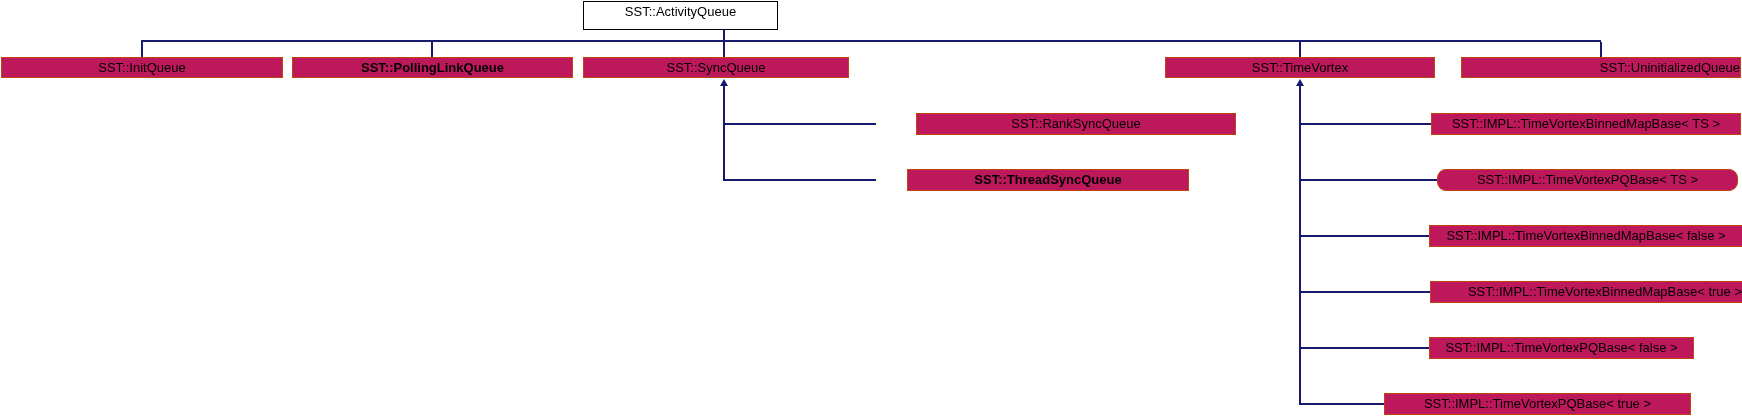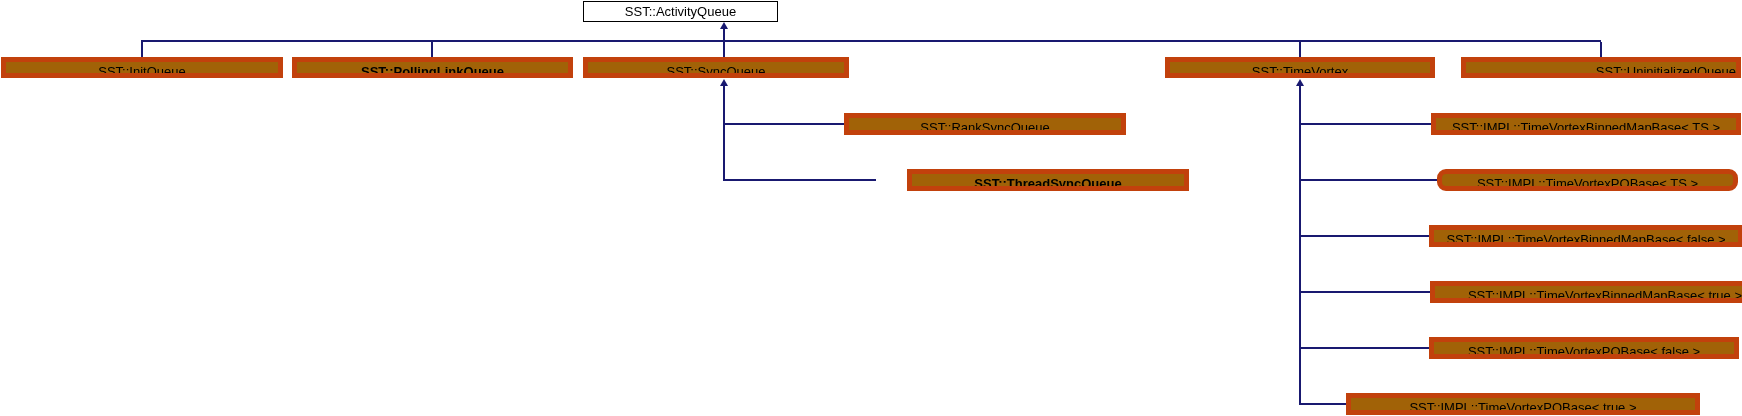--- a/index.html
+++ b/index.html
@@ -28,7 +28,7 @@
   .node.root {
     background: #ffffff;
     border: 1px solid #000000;
-    height: 21px;
+    height: 29px;
     line-height: 19px;
   }
   .node.row2 { height: 21px; line-height: 19px; }

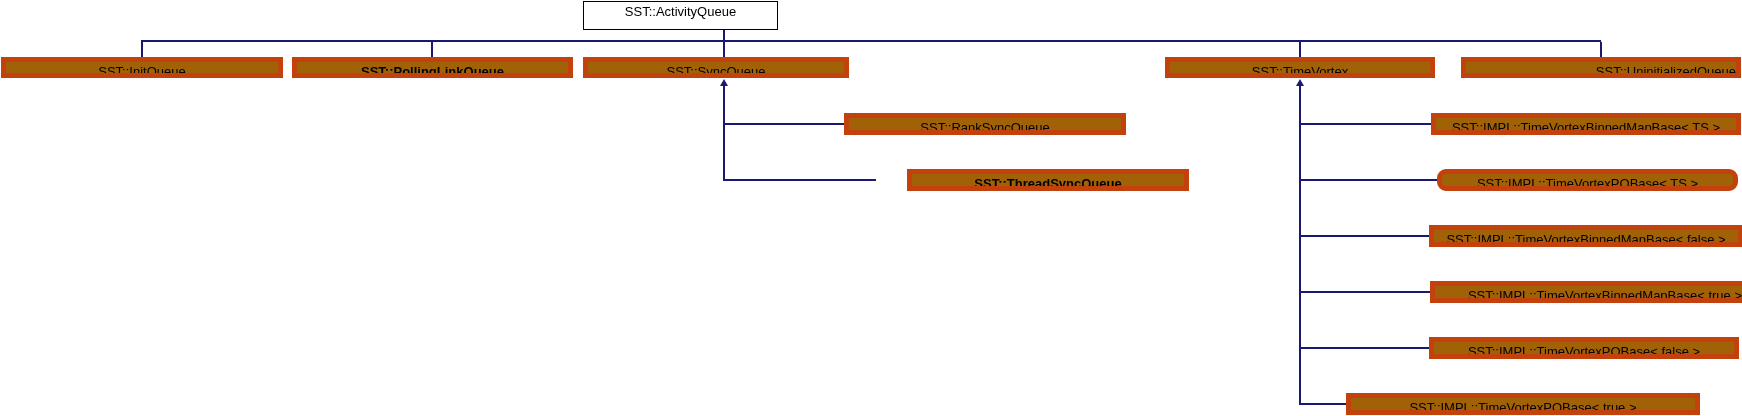--- a/index.html
+++ b/index.html
@@ -15,8 +15,8 @@
   .node {
     position: absolute;
     height: 22px;
-    background: #a16207;
-    border: 5px solid #c2410c;
+    background: #be185d;
+    border: 1px solid #c2410c;
     color: #000000;
     font-size: 13px;
     line-height: 20px;

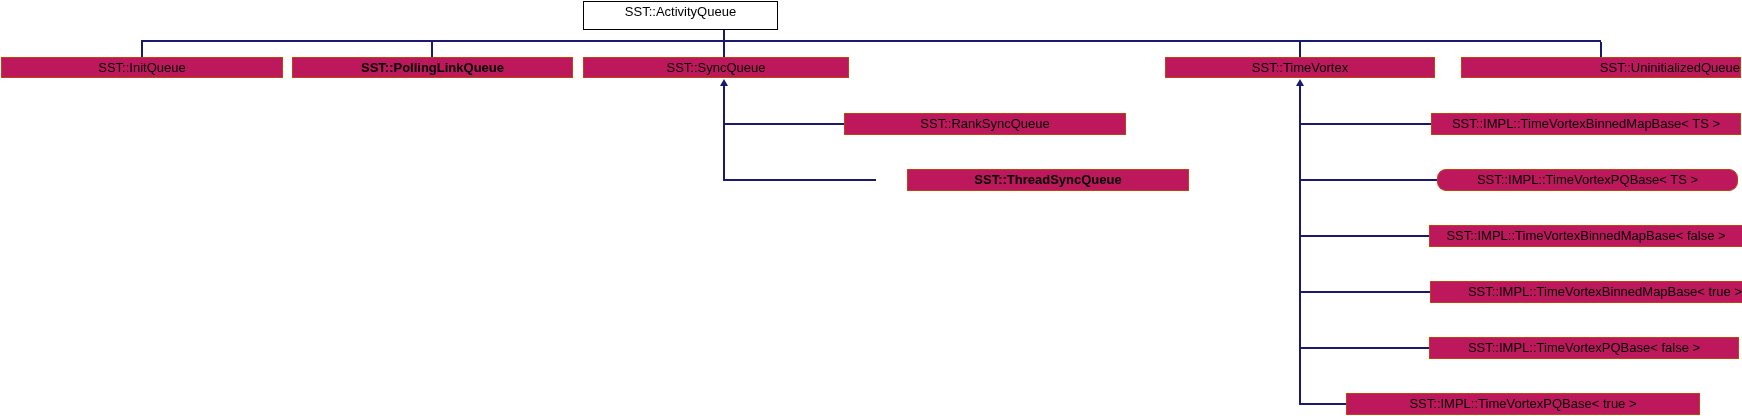--- a/index.html
+++ b/index.html
@@ -87,7 +87,7 @@
 
   <div class="node row2" style="left:1461px; top:57px; width:280px;text-align:right;">SST::UninitializedQueue</div>
 
-  <div class="node" style="left:844px; top:113px; width:282px;">SST::RankSyncQueue</div>
+  <div class="node" style="left:916px; top:113px; width:320px;">SST::RankSyncQueue</div>
 
   <div class="node" style="left:907px; top:169px; width:282px;font-weight:bold;">SST::ThreadSyncQueue</div>
 

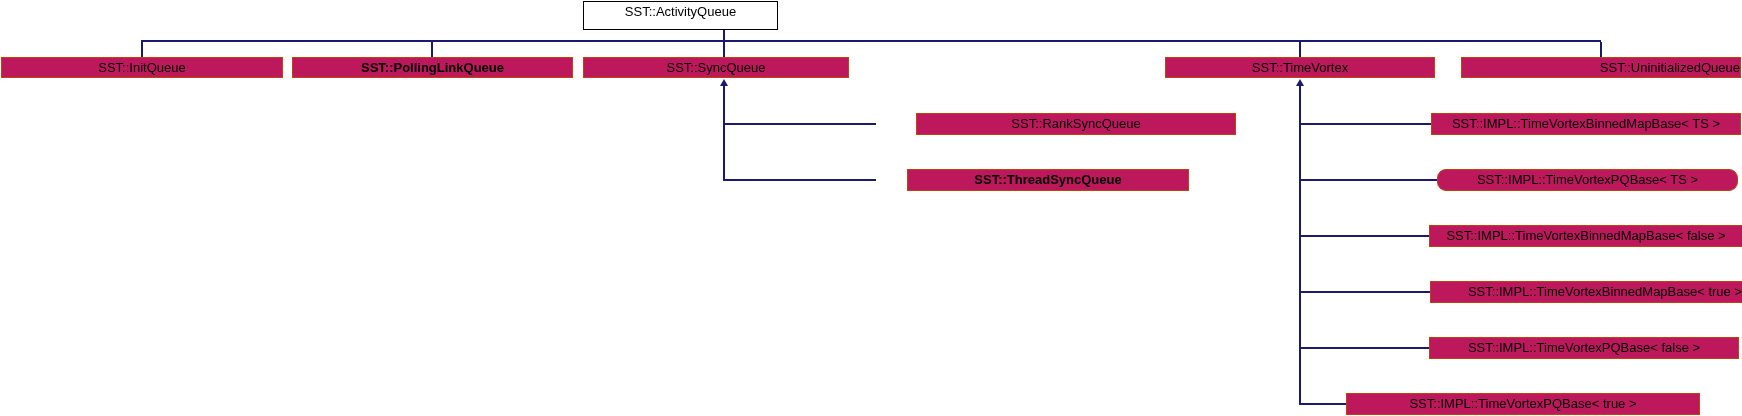--- a/index.html
+++ b/index.html
@@ -99,7 +99,7 @@
 
   <div class="node" style="left:1430px; top:281px; width:350px;">SST::IMPL::TimeVortexBinnedMapBase&lt; true &gt;</div>
 
-  <div class="node" style="left:1429px; top:337px; width:310px;">SST::IMPL::TimeVortexPQBase&lt; false &gt;</div>
+  <div class="node" style="left:1429px; top:337px; width:265px;">SST::IMPL::TimeVortexPQBase&lt; false &gt;</div>
 
   <div class="node" style="left:1346px; top:393px; width:354px;">SST::IMPL::TimeVortexPQBase&lt; true &gt;</div>
 

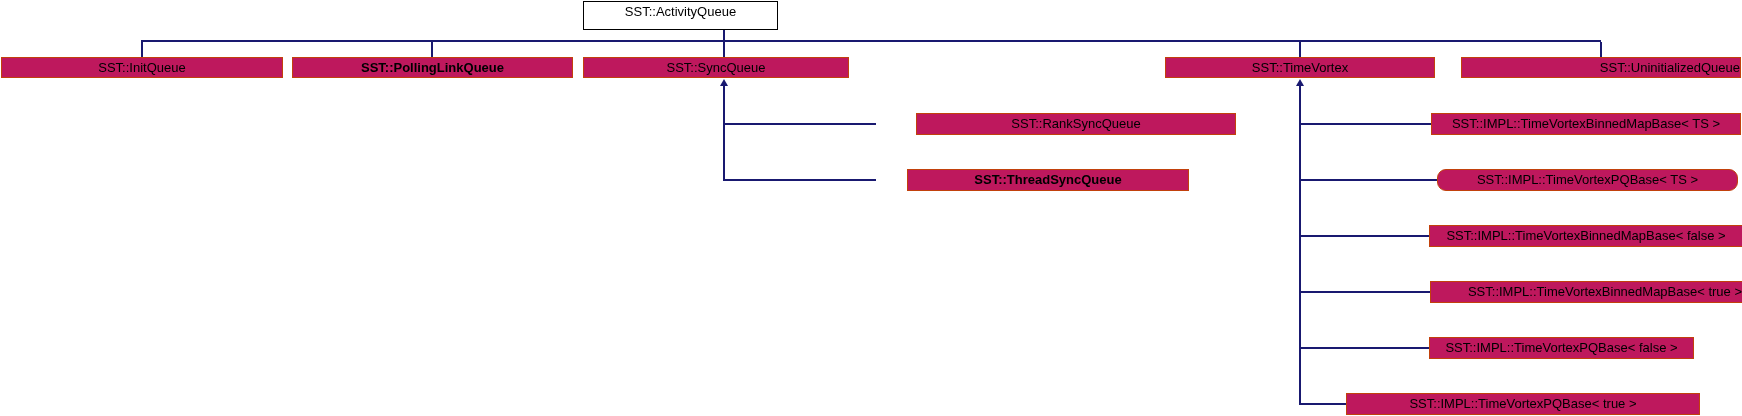--- a/index.html
+++ b/index.html
@@ -101,7 +101,7 @@
 
   <div class="node" style="left:1429px; top:337px; width:265px;">SST::IMPL::TimeVortexPQBase&lt; false &gt;</div>
 
-  <div class="node" style="left:1346px; top:393px; width:354px;">SST::IMPL::TimeVortexPQBase&lt; true &gt;</div>
+  <div class="node" style="left:1384px; top:393px; width:307px;">SST::IMPL::TimeVortexPQBase&lt; true &gt;</div>
 
 </div>
 

